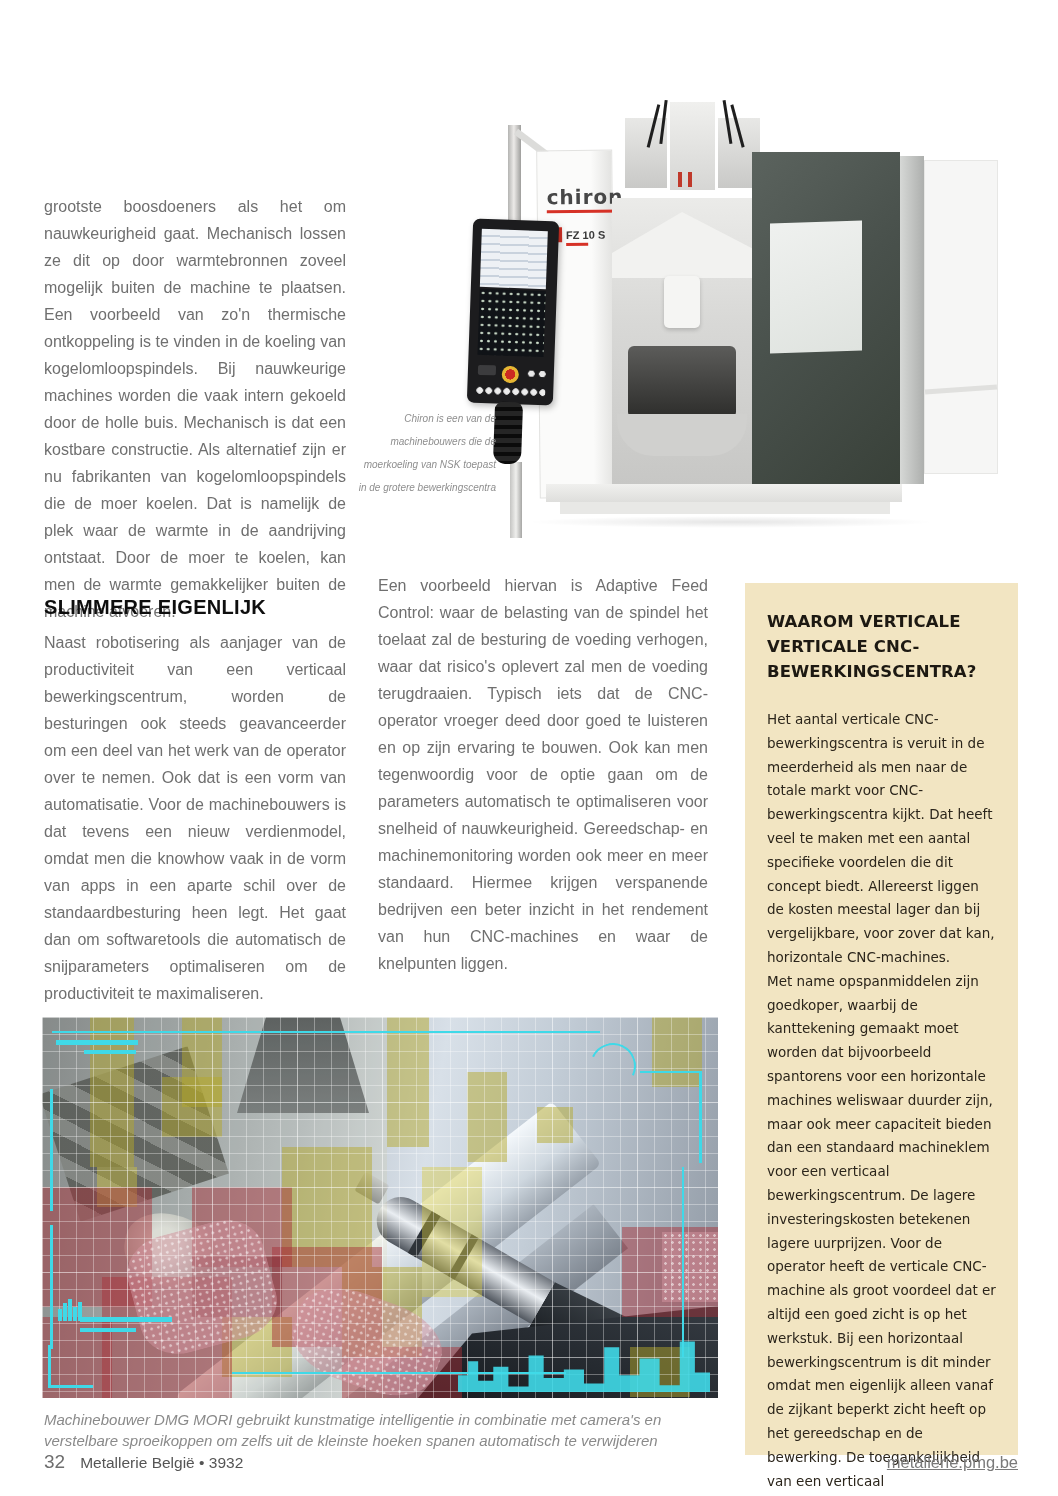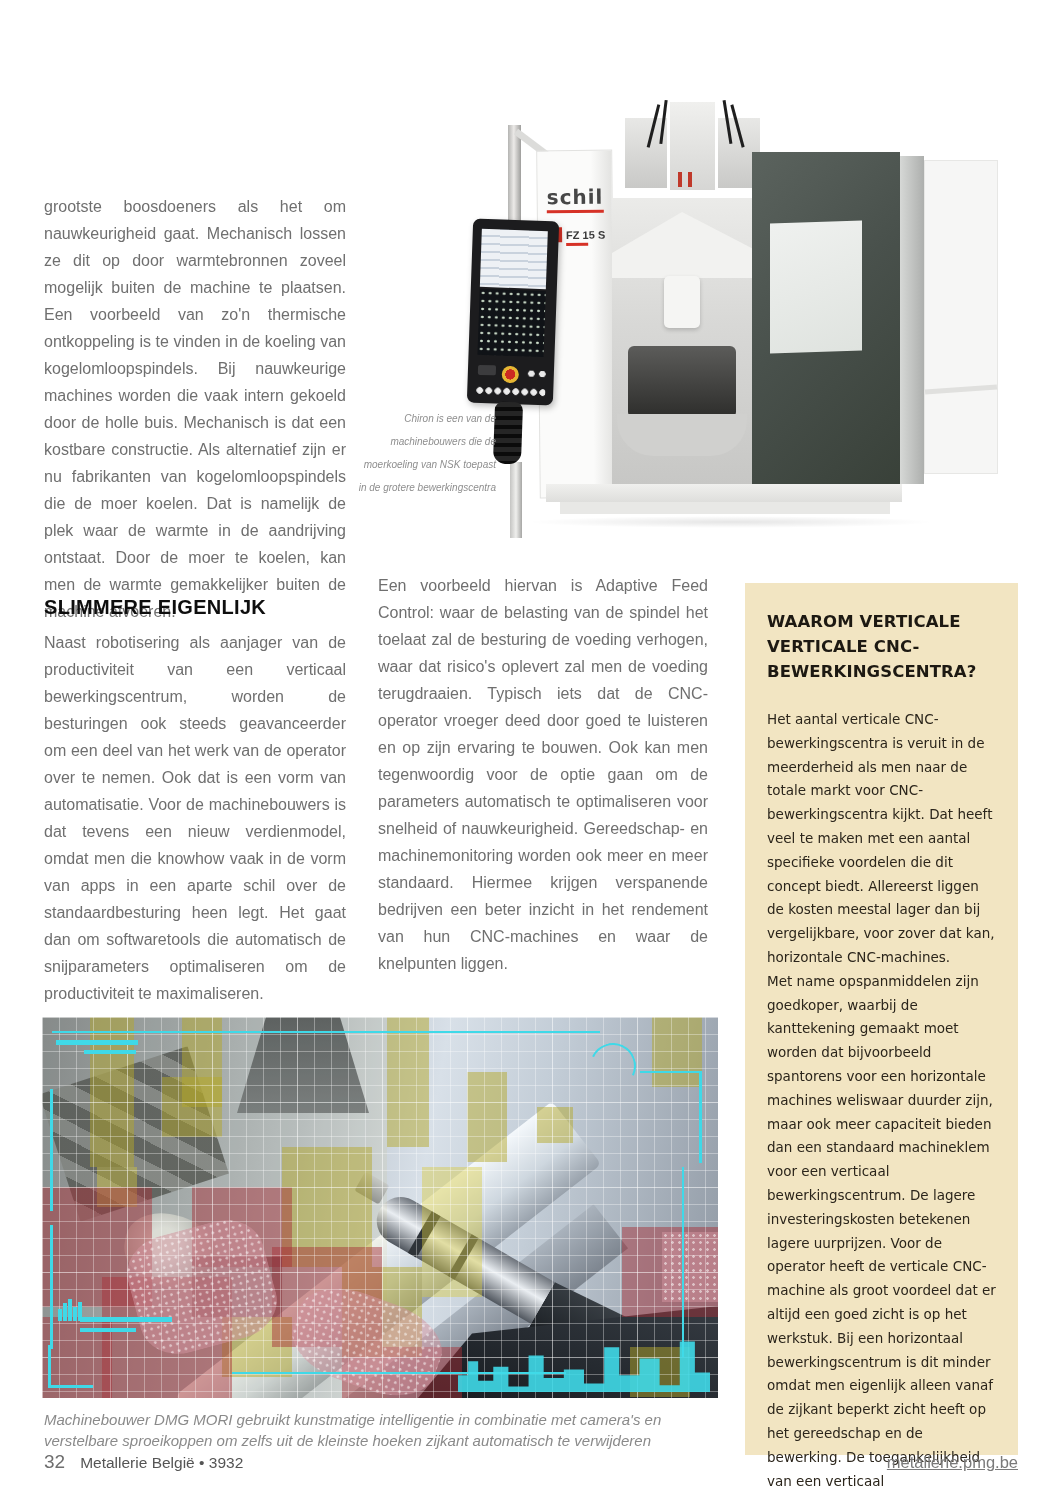--- a/index.html
+++ b/index.html
@@ -197,7 +197,7 @@
     <div class="pole-lower"></div>
 
     <div class="mbody">
-      <div class="brand">schil</div>
+      <div class="brand">chiron</div>
       <div class="model-row">
         <div class="red-sq"></div>
         <div class="model-text">FZ 15 S</div>

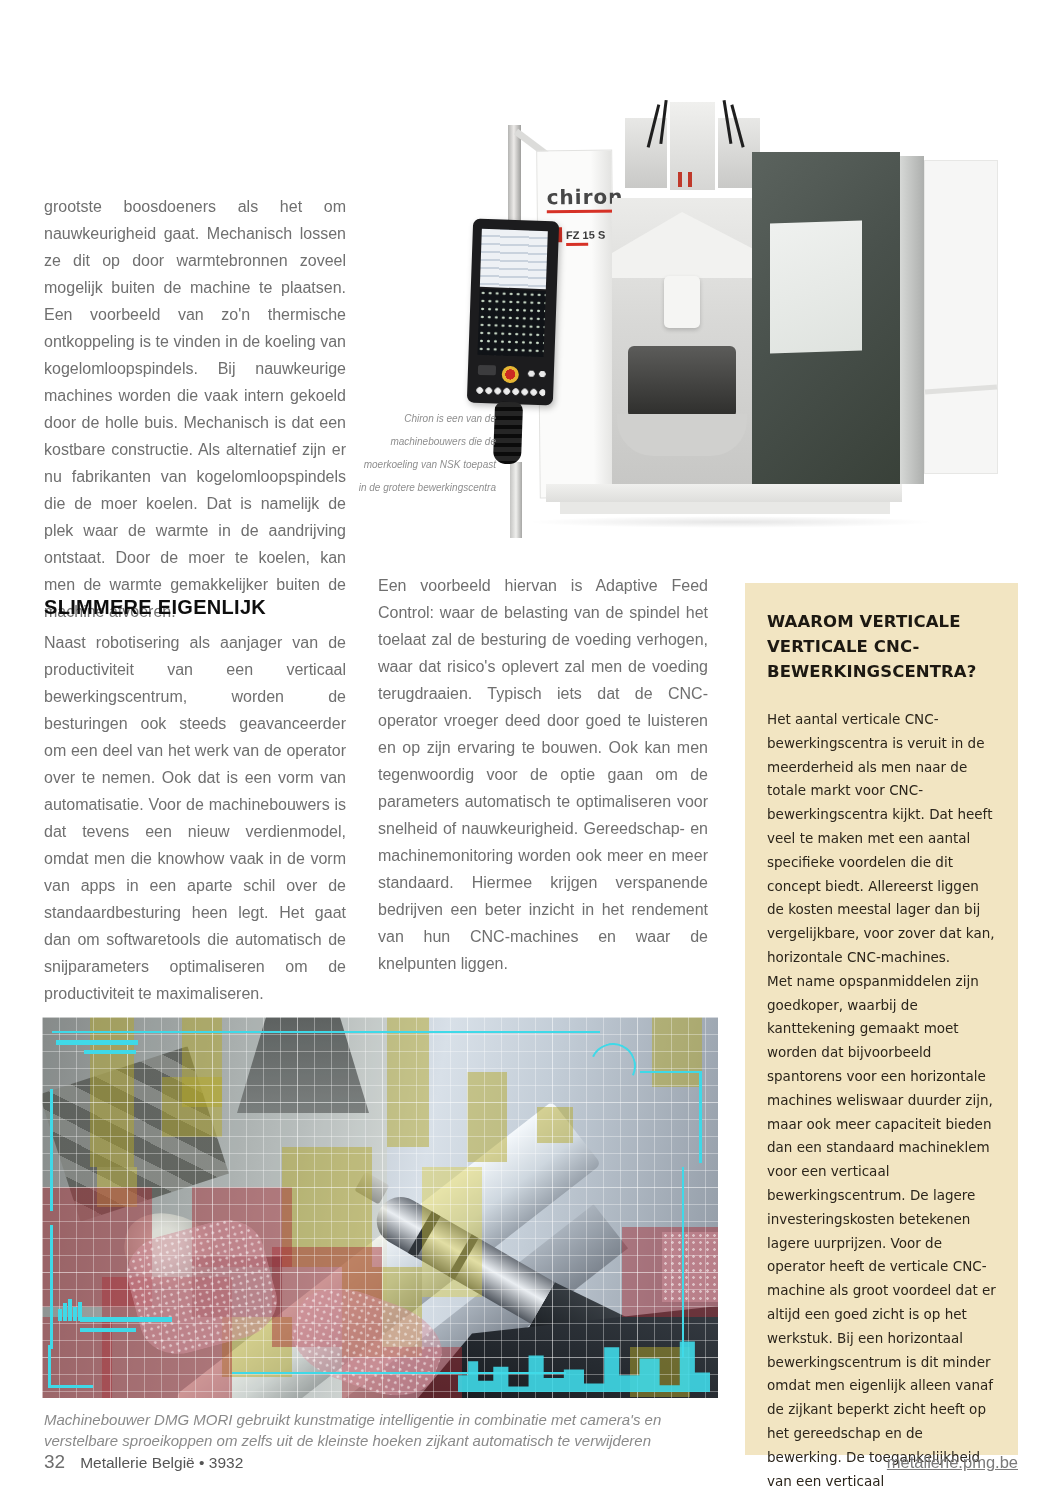--- a/index.html
+++ b/index.html
@@ -200,7 +200,7 @@
       <div class="brand">chiron</div>
       <div class="model-row">
         <div class="red-sq"></div>
-        <div class="model-text">FZ 15 S</div>
+        <div class="model-text">FZ 10 S</div>
         <div class="model-sub"></div>
       </div>
     </div>

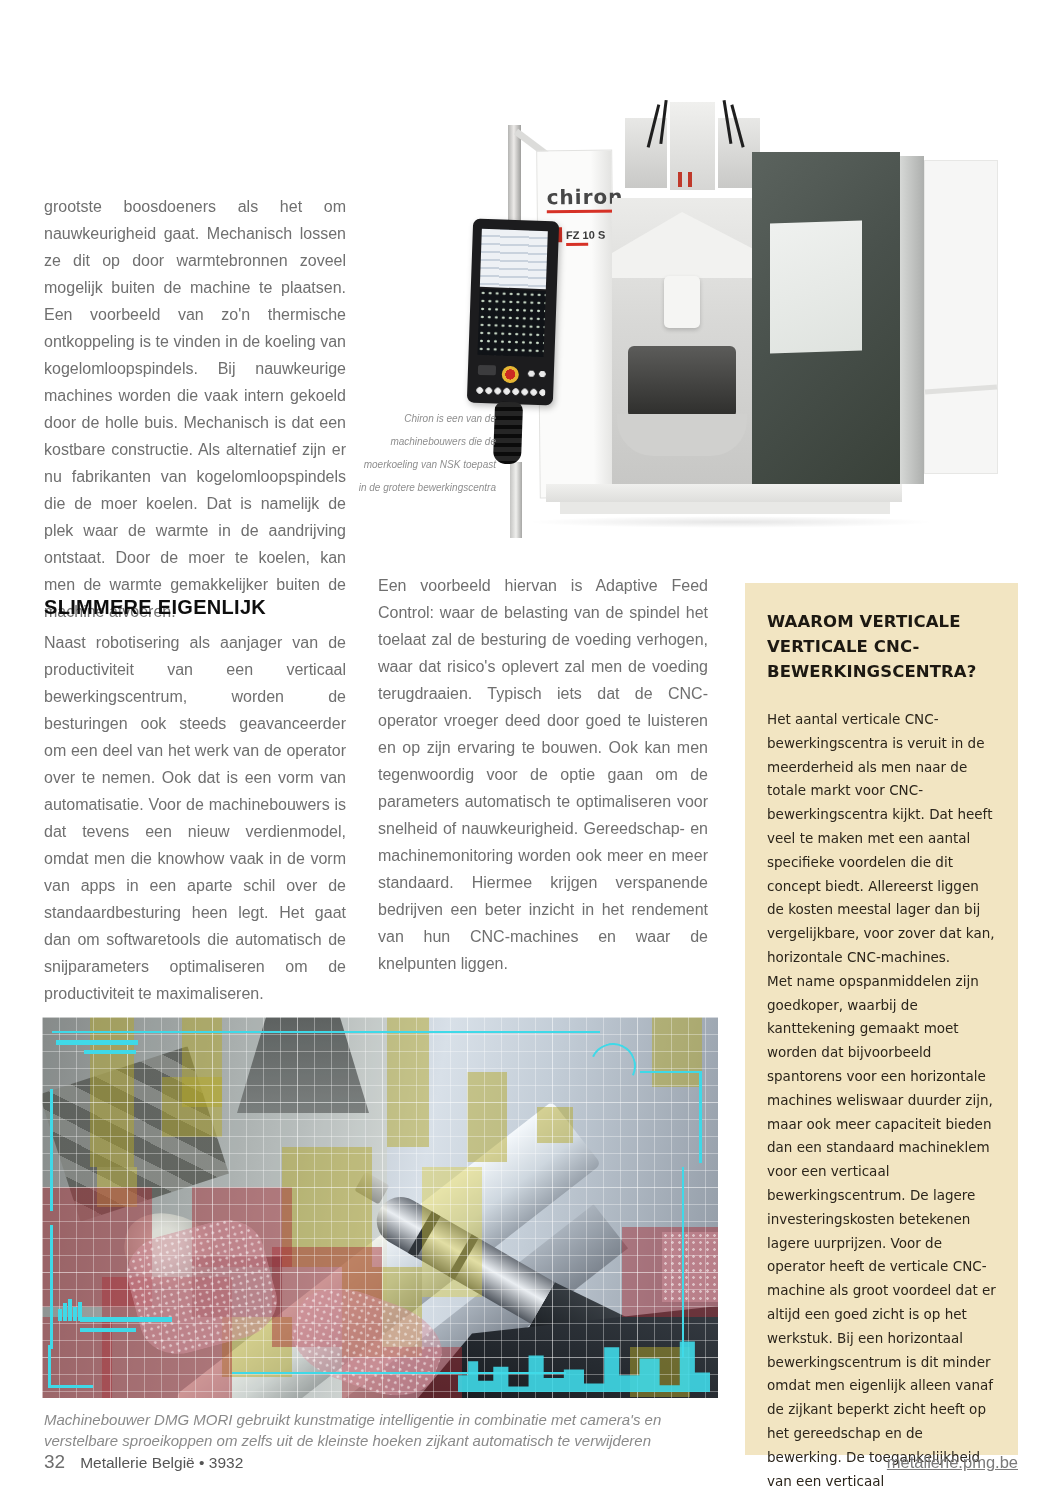--- a/index.html
+++ b/index.html
@@ -317,7 +317,7 @@
     <div class="hud hud-hist"></div>
   </section>
 
-  <div class="abs ai-caption">Machinebouwer DMG MORI gebruikt kunstmatige intelligentie in combinatie met camera's en verstelbare sproeikoppen om zelfs uit de kleinste hoeken zijkant automatisch te verwijderen</div>
+  <div class="abs ai-caption">Machinebouwer DMG MORI gebruikt kunstmatige intelligentie in combinatie met camera's en verstelbare sproeikoppen om zelfs uit de kleinste hoeken spanen automatisch te verwijderen</div>
 
   <footer class="abs footer">
     <span class="page-num">32</span>

